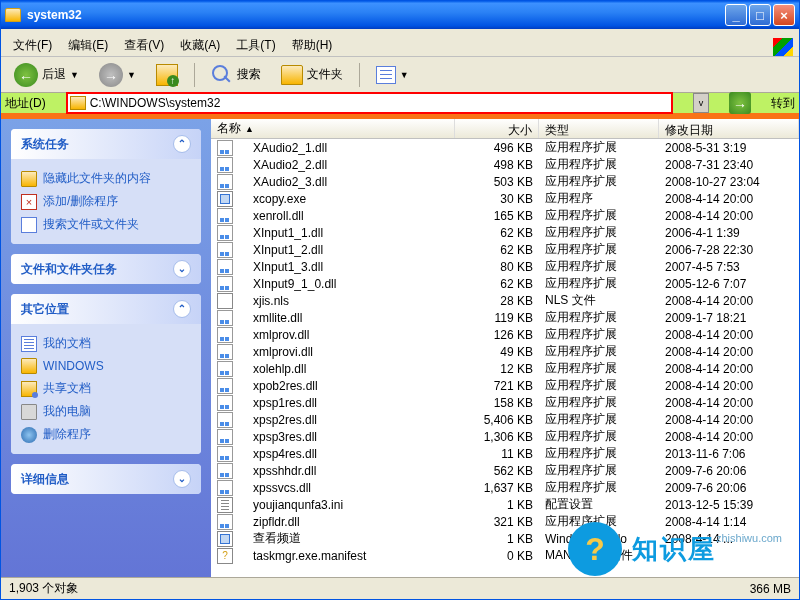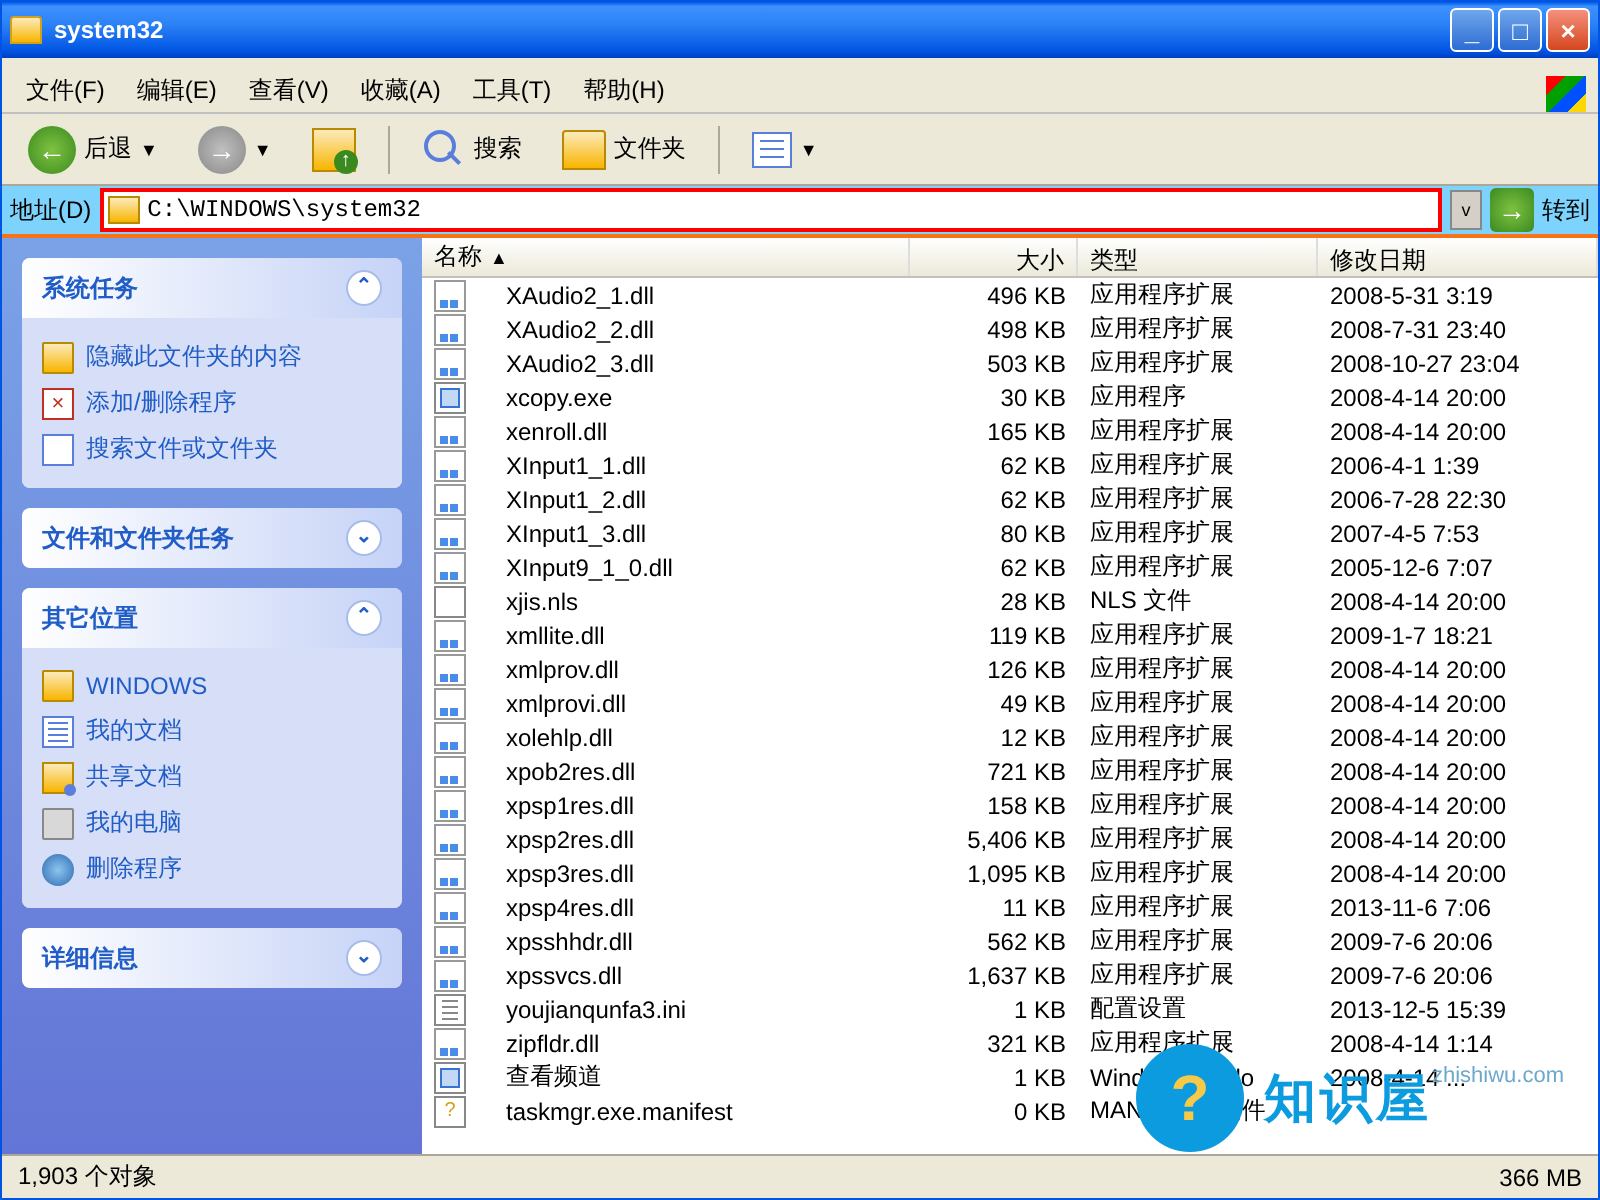--- a/index.html
+++ b/index.html
@@ -30,7 +30,7 @@
 .views::before{content:"";position:absolute;inset:3px;background:repeating-linear-gradient(#5a7edc 0 1px,transparent 1px 4px)}
 .sep{width:1px;height:24px;background:#aca899;margin:0 3px}
 .drop{font-size:9px;color:#000}
-.addrbar{height:26px;background:#7dd3fc;border-bottom:2px solid #f97316;display:flex;align-items:center;padding:0 4px;gap:4px}
+.addrbar{height:26px;background:#bef264;border-bottom:6px solid #f97316;display:flex;align-items:center;padding:0 4px;gap:20px}
 .addrbar label{white-space:nowrap}
 .addr-wrap{flex:1;border:2px solid red;height:22px;display:flex;align-items:center;background:#fff;padding:0 2px}
 .addr-wrap .fld-sm{width:16px;height:14px;background:linear-gradient(#fceabb,#f8b500);border:1px solid #b88a00;margin-right:4px}

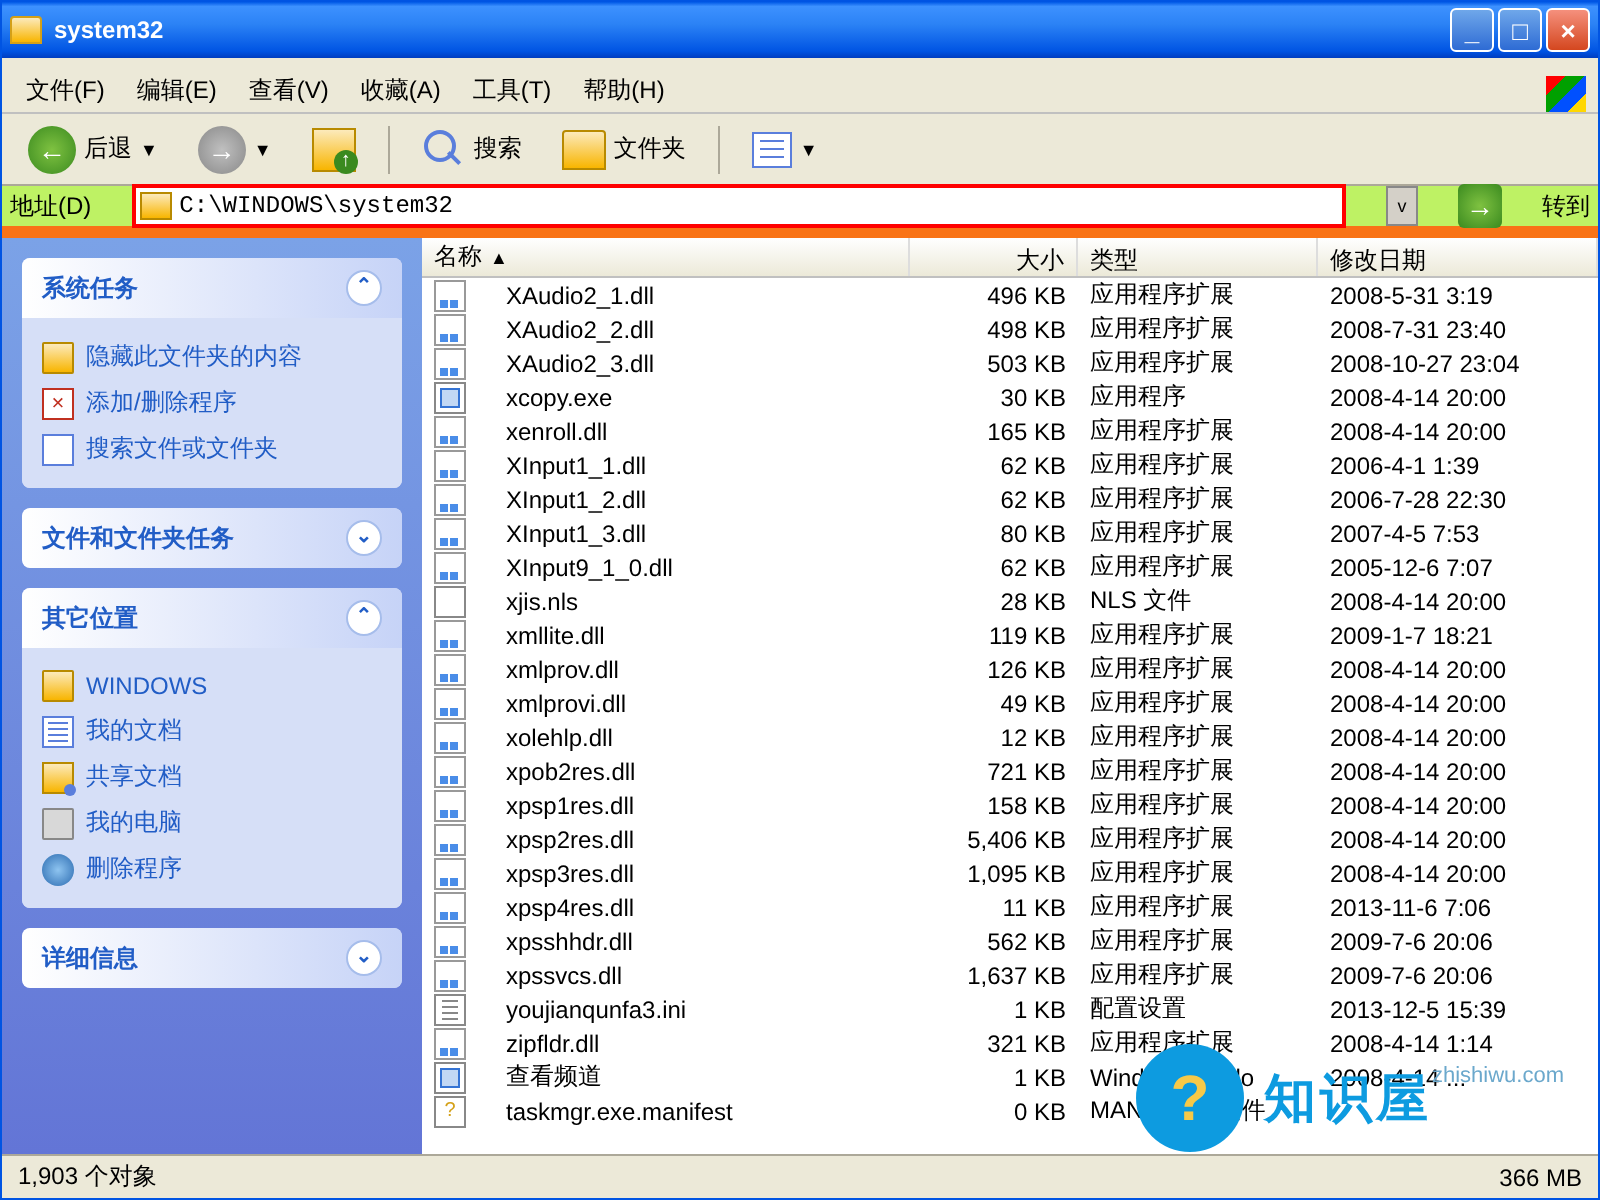--- a/index.html
+++ b/index.html
@@ -34,7 +34,7 @@
 .addrbar label{white-space:nowrap}
 .addr-wrap{flex:1;border:2px solid red;height:22px;display:flex;align-items:center;background:#fff;padding:0 2px}
 .addr-wrap .fld-sm{width:16px;height:14px;background:linear-gradient(#fceabb,#f8b500);border:1px solid #b88a00;margin-right:4px}
-.addr-wrap input{flex:1;border:none;outline:none;font-size:12px;font-family:Liberation Mono, monospace}
+.addr-wrap input{flex:1;border:none;outline:none;font-size:12px;font-family:Liberation Sans, sans-serif}
 .addr-drop{width:16px;height:20px;background:#d4d0c8;border:1px solid #888;text-align:center;font-size:9px;line-height:18px}
 .go{width:22px;height:22px;background:radial-gradient(#7fc241,#3a8a1f);color:#fff;border-radius:3px;text-align:center;line-height:22px;font-size:14px}
 .body{flex:1;display:flex;overflow:hidden;background:#fff}

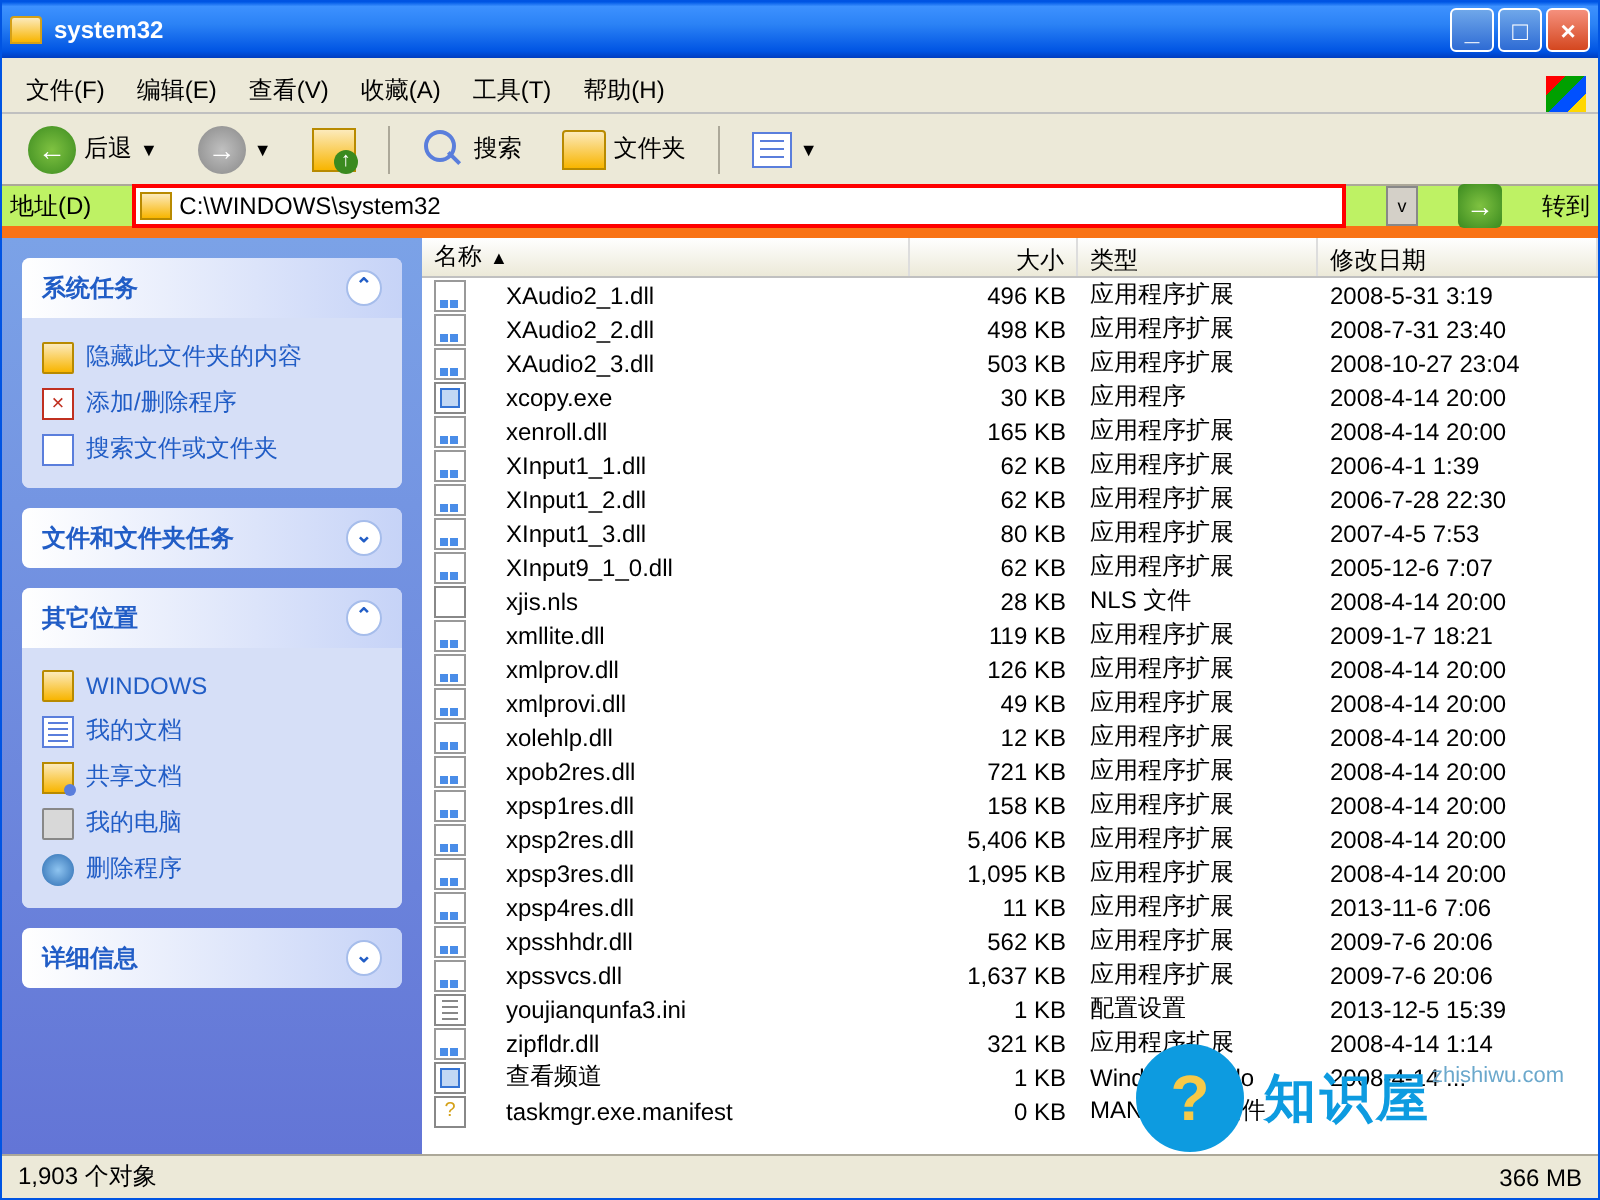--- a/index.html
+++ b/index.html
@@ -188,12 +188,12 @@
         </div>
         <div class="panel-body" id="other-body">
             <div class="item">
+              <div class="sm-ico ico-doc"></div>
+              <span>我的文档</span>
+            </div>
+            <div class="item">
               <div class="sm-ico ico-folder"></div>
               <span>WINDOWS</span>
-            </div>
-            <div class="item">
-              <div class="sm-ico ico-doc"></div>
-              <span>我的文档</span>
             </div>
             <div class="item">
               <div class="sm-ico ico-share"></div>

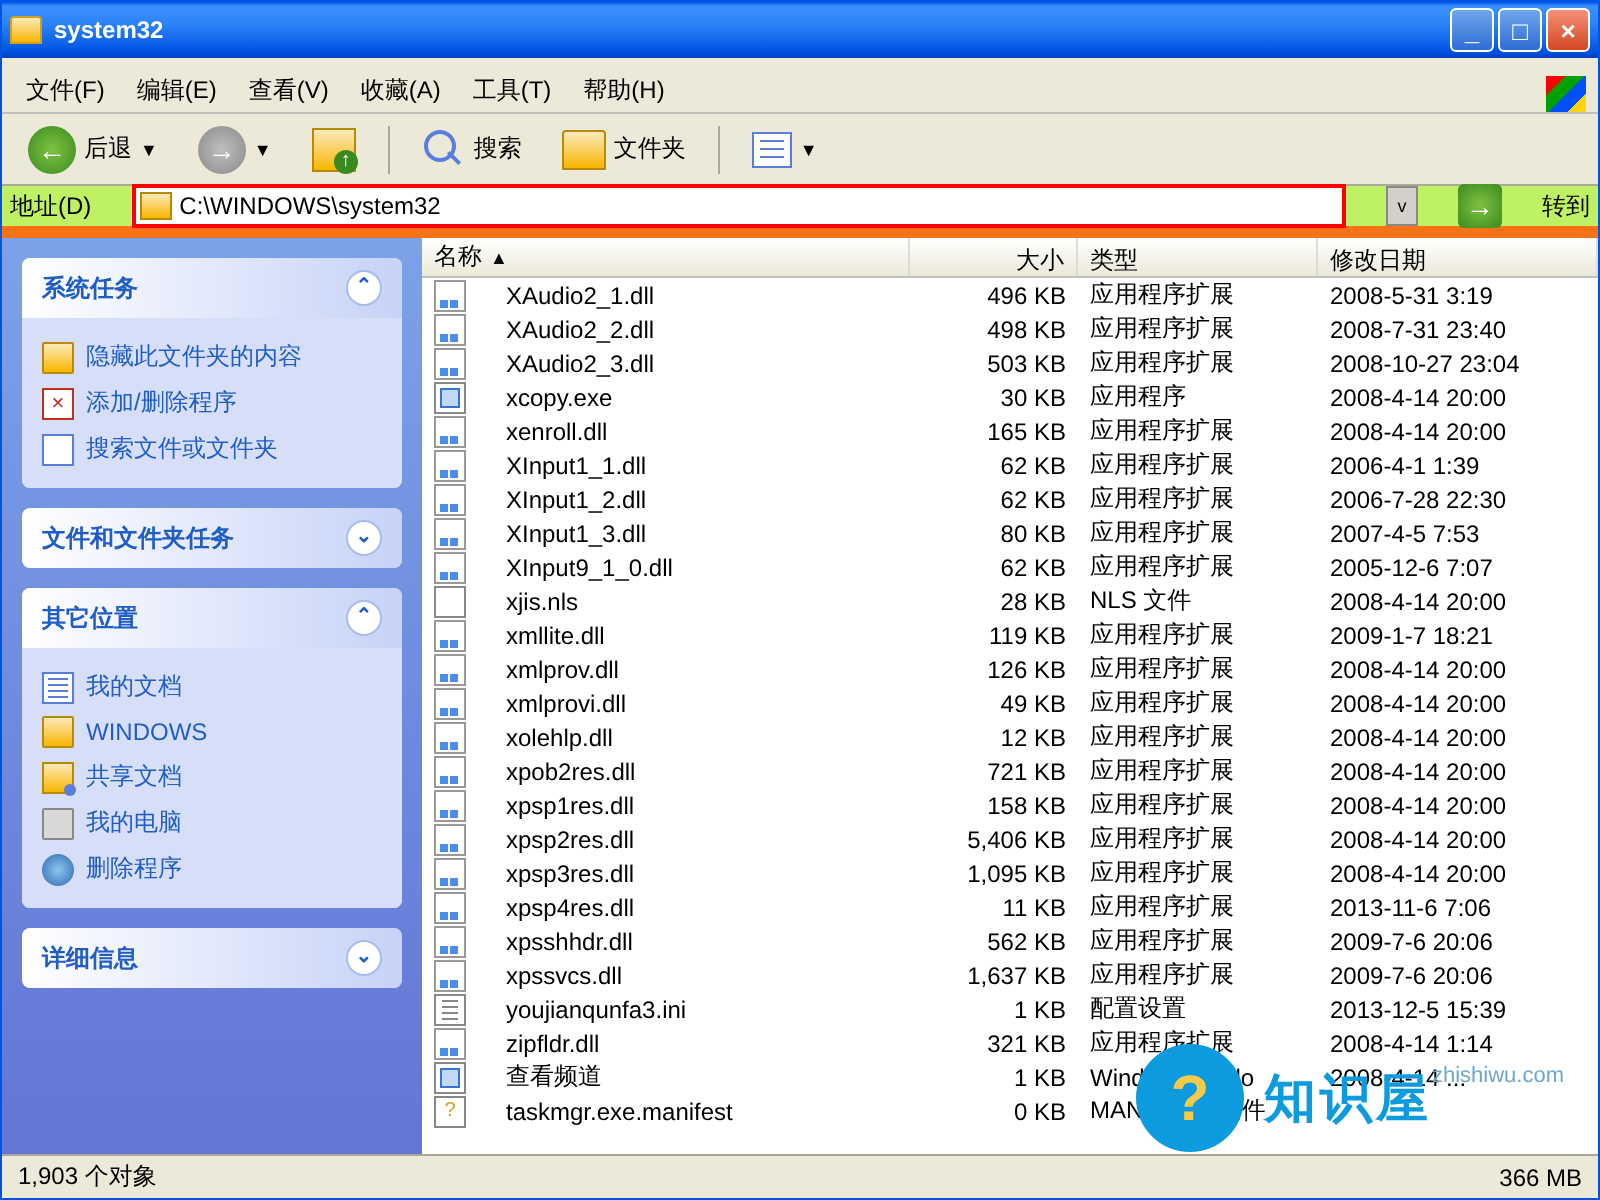--- a/index.html
+++ b/index.html
@@ -386,7 +386,7 @@
               <div class="fico dll"></div>
               <span>xpsp3res.dll</span>
             </div>
-            <div class="cell sz">1,095 KB</div>
+            <div class="cell sz">1,306 KB</div>
             <div class="cell tp">应用程序扩展</div>
             <div class="cell dt">2008-4-14 20:00</div>
           </div>

